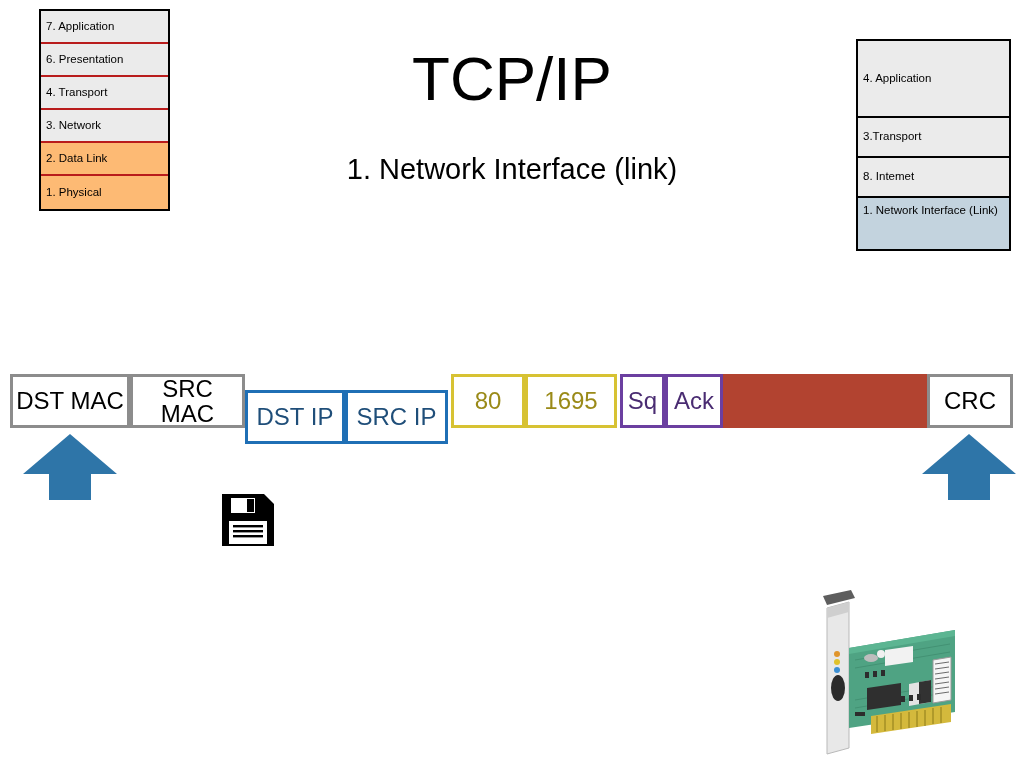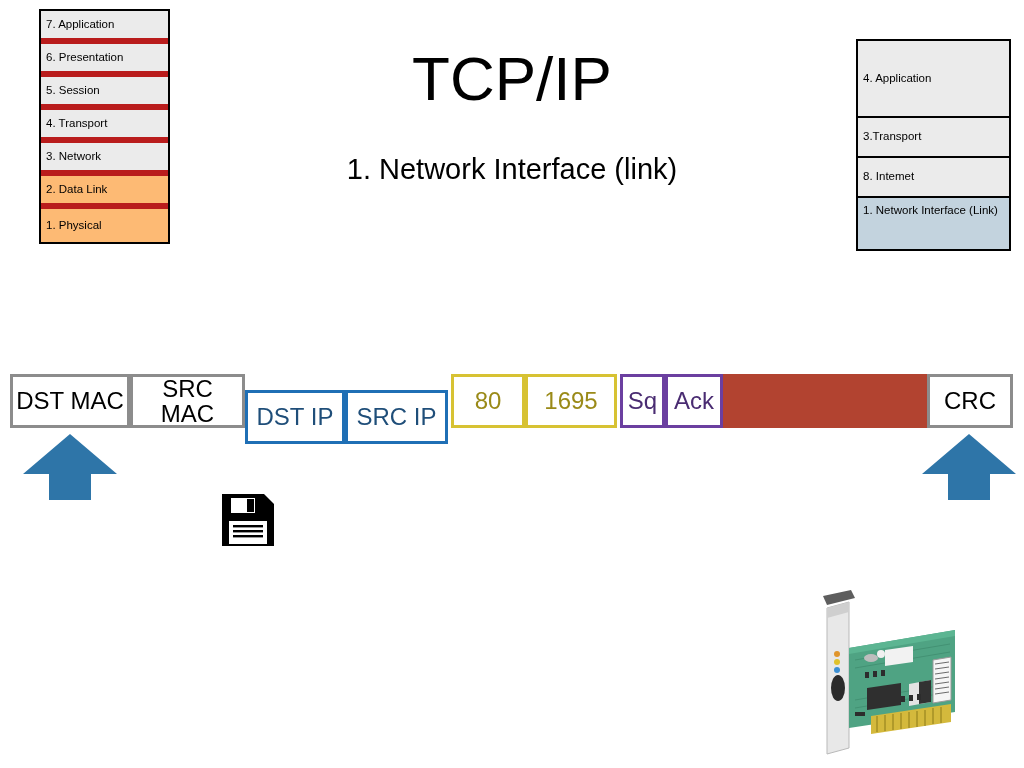--- a/index.html
+++ b/index.html
@@ -28,7 +28,7 @@
   .osi-row {
     height: 33px;
     box-sizing: border-box;
-    border-bottom: 6px solid #b91c1c;
+    border-bottom: 2px solid #b91c1c;
     background: #ebebeb;
     display: flex;
     align-items: center;

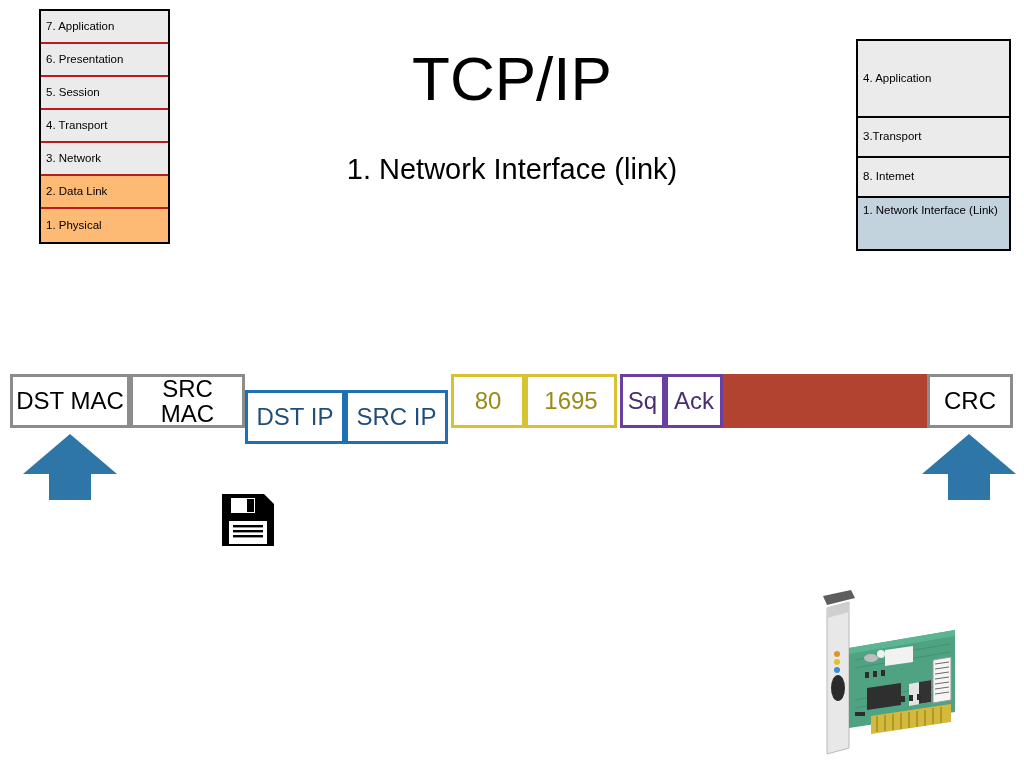--- a/index.html
+++ b/index.html
@@ -151,9 +151,6 @@
     </div>
   <div class="osi-row">
       <span>6. Presentation</span>
-    </div>
-  <div class="osi-row">
-      <span>5. Session</span>
     </div>
   <div class="osi-row">
       <span>4. Transport</span>

